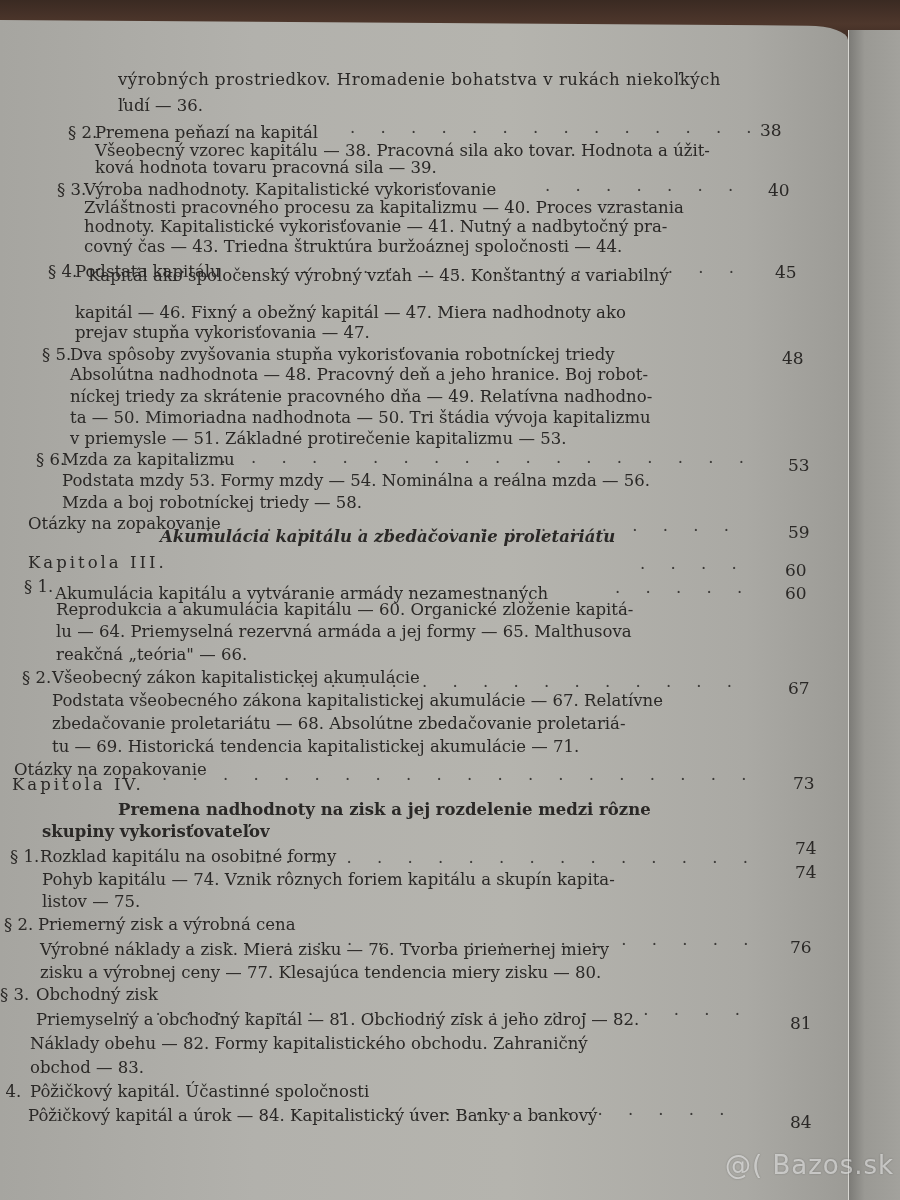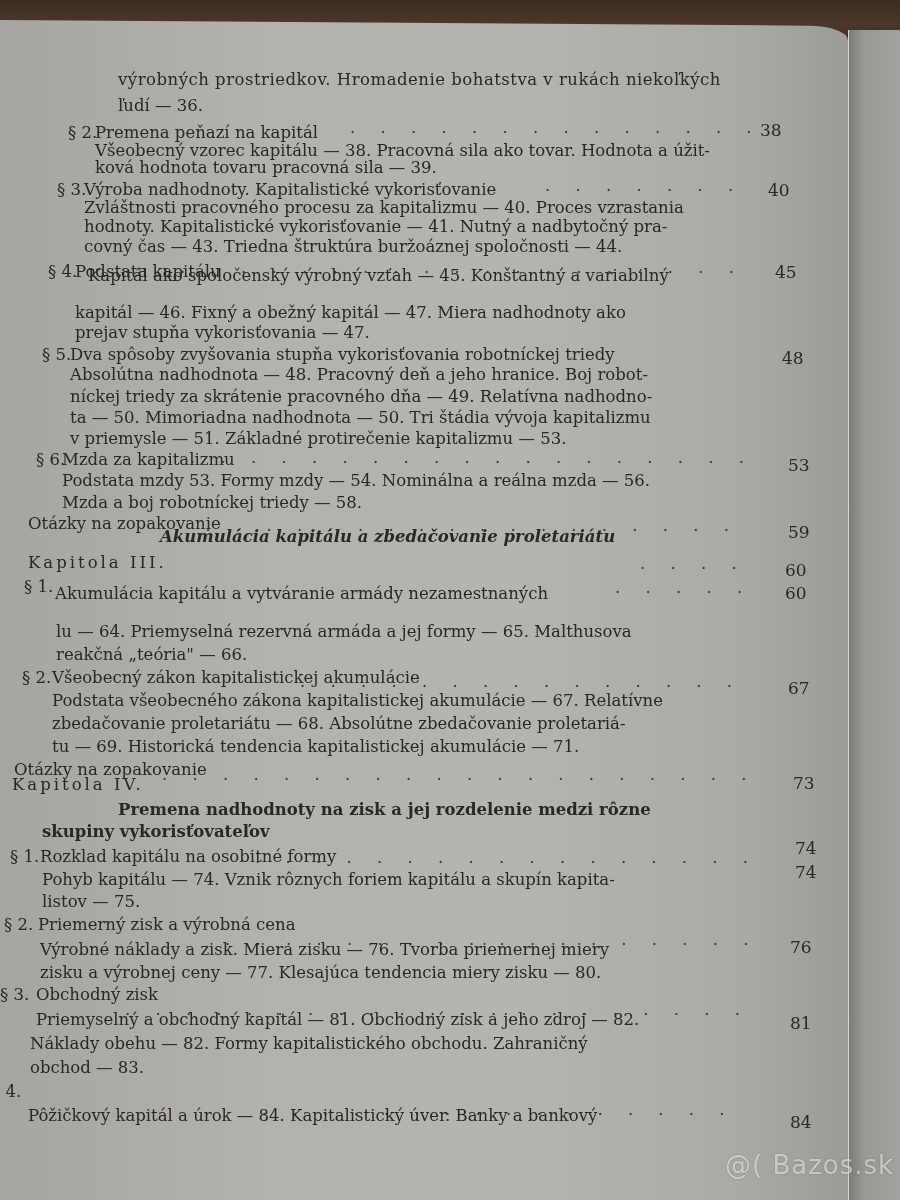--- a/index.html
+++ b/index.html
@@ -106,6 +106,7 @@
   <div class="sec" style="left:55px;top:561px;margin-top:23px;">Akumulácia kapitálu a vytváranie armády nezamestnaných</div>
   <div class="dots" style="left: 615px; top: 578px; max-width: 135px;">. . . . . . . . . . . . . . . . . . . . . . . .</div>
   <div class="pg" style="left:785px;top:583px;">60</div>
+  <div class="line" style="left:56px;top:600px;">Reprodukcia a akumulácia kapitálu — 60. Organické zloženie kapitá-</div>
   <div class="line" style="left:56px;top:622px;">lu — 64. Priemyselná rezervná armáda a jej formy — 65. Malthusova</div>
   <div class="line" style="left:56px;top:645px;">reakčná „teória" — 66.</div>
 

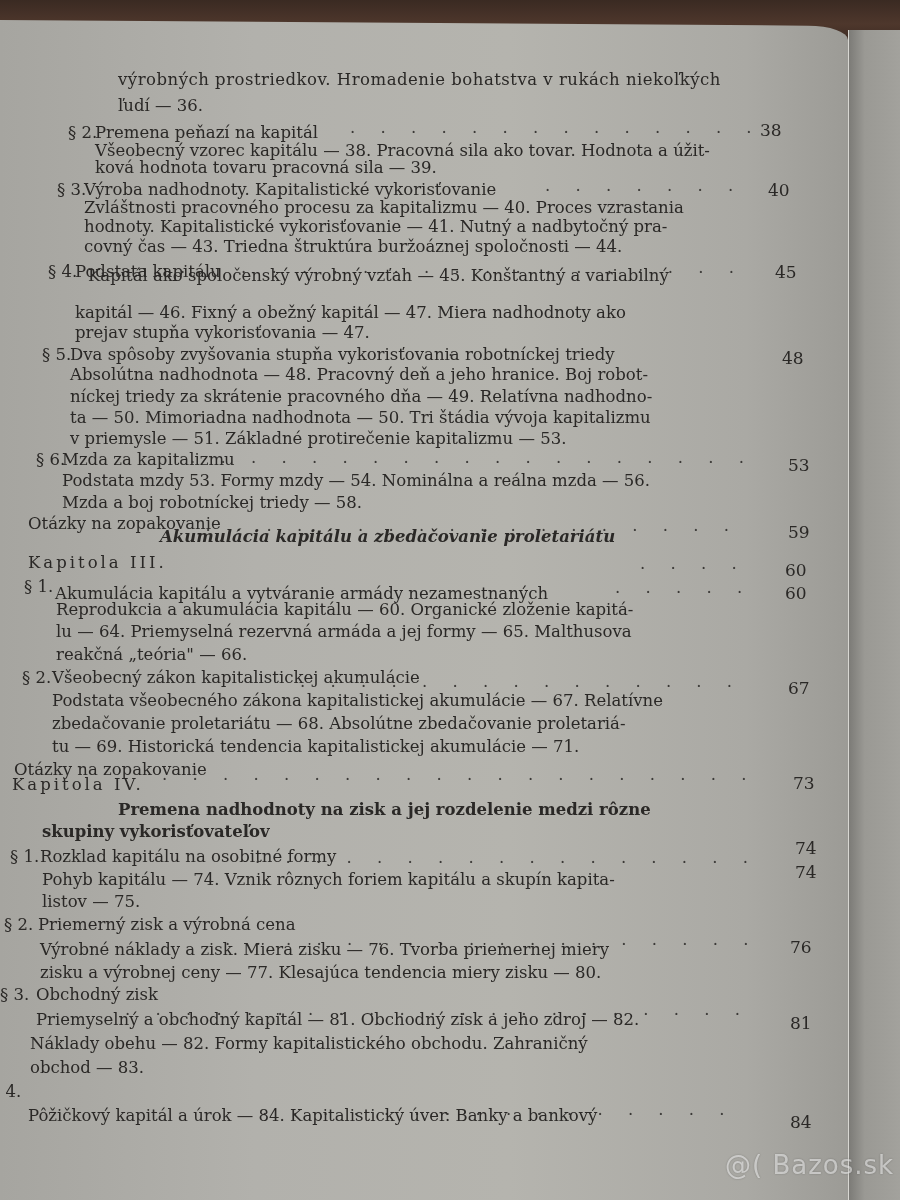--- a/index.html
+++ b/index.html
@@ -150,6 +150,7 @@
   <div class="line" style="left:30px;top:1058px;">obchod — 83.</div>
 
   <div class="sec" style="left:-8px;top:1082px;">§ 4.</div>
+  <div class="sec" style="left:30px;top:1082px;">Pôžičkový kapitál. Účastinné spoločnosti</div>
   <div class="dots" style="left: 262px; top: 1100px; max-width: 488px;">. . . . . . . . . . . . . . . . . . . . . . . .</div>
   <div class="pg" style="left:790px;top:1112px;">84</div>
   <div class="line" style="left:28px;top:1106px;">Pôžičkový kapitál a úrok — 84. Kapitalistický úver. Banky a bankový</div>

